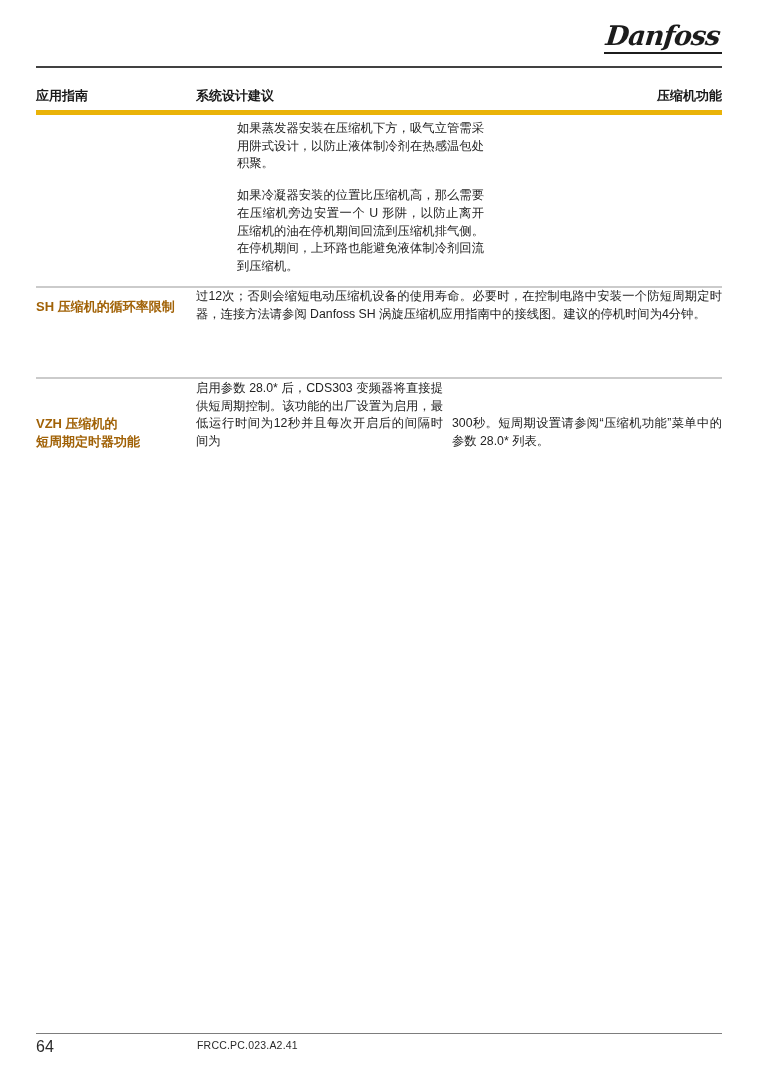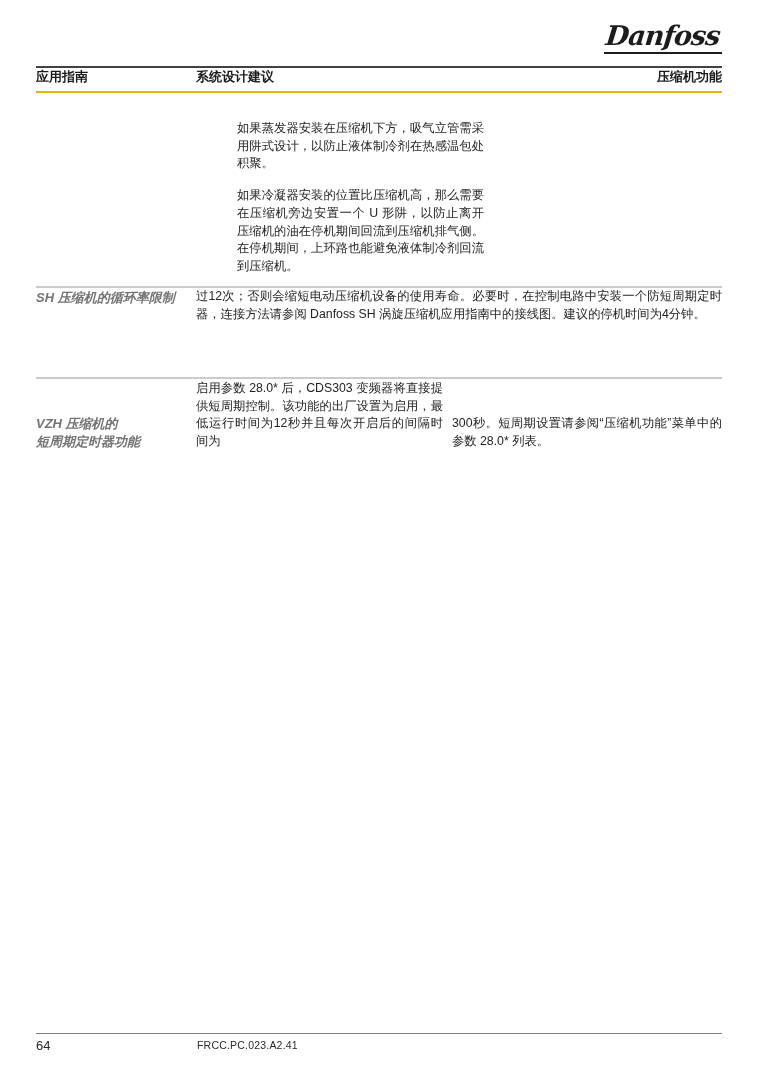--- a/index.html
+++ b/index.html
@@ -48,8 +48,8 @@
     left: 36px;
     width: 686px;
     border-top: 2px solid #414141;
-    border-bottom: 2px solid #eab308;
-    padding: 0 0 5px 0;
+    border-bottom: 5px solid #eab308;
+    padding: 19px 0 5px 0;
     display: flex;
     align-items: flex-start;
     font-size: 13px;

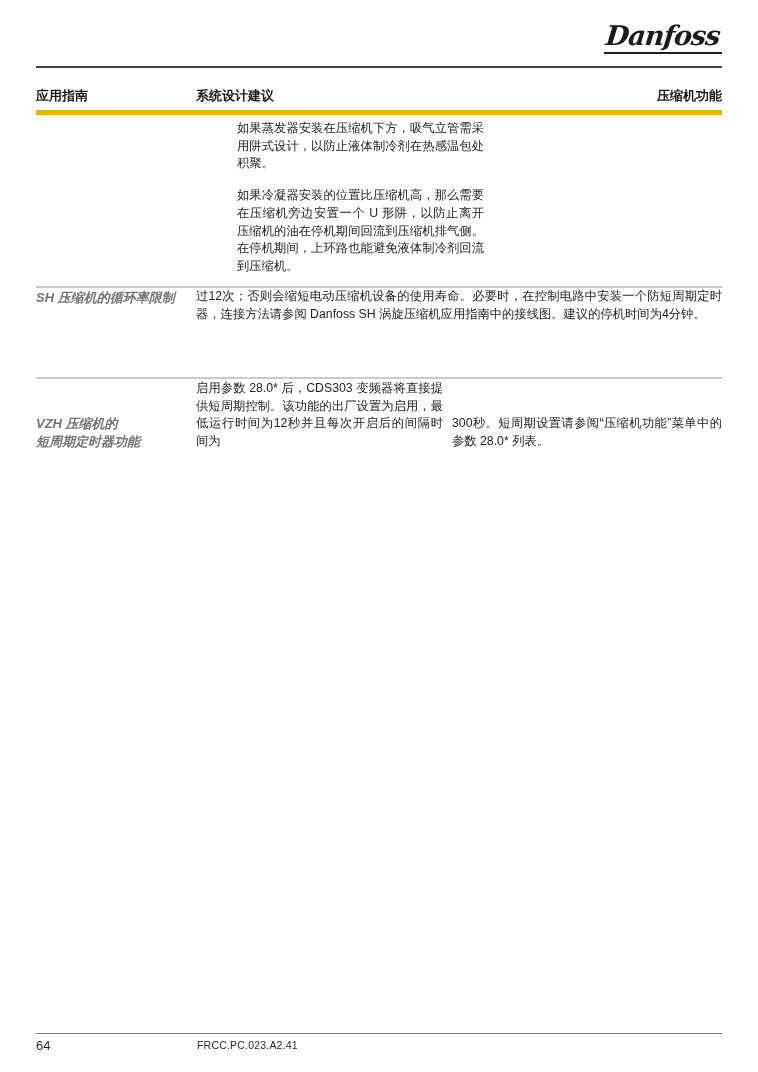--- a/index.html
+++ b/index.html
@@ -74,10 +74,9 @@
     font-size: 13px;
     line-height: 18px;
     font-weight: bold;
-    color: #737373;
+    color: #a16207;
     white-space: pre-line;
-    padding-top: 1px;
-    font-style: italic;
+    padding-top: 10px;
   }
   .c-mid {
     width: 247px;

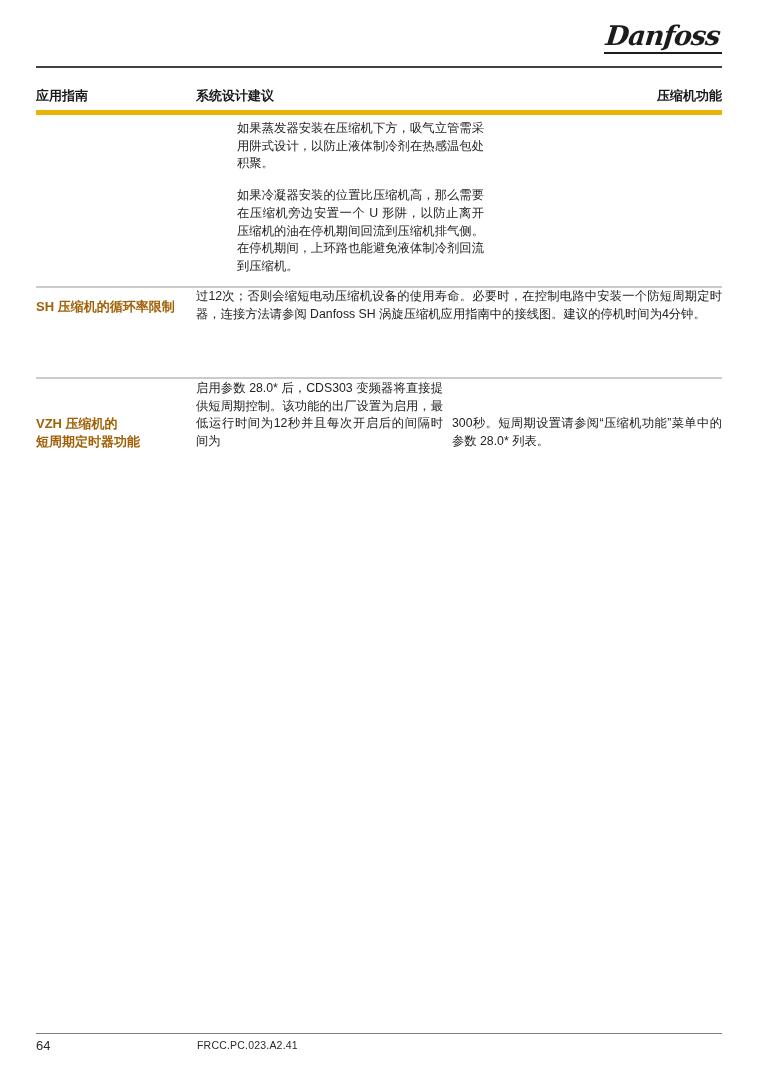--- a/index.html
+++ b/index.html
@@ -119,7 +119,7 @@
     position: absolute;
     top: 1038px;
     left: 36px;
-    font-size: 13px;
+    font-size: 16px;
     color: #2a2a2a;
   }
   .doc-number {

